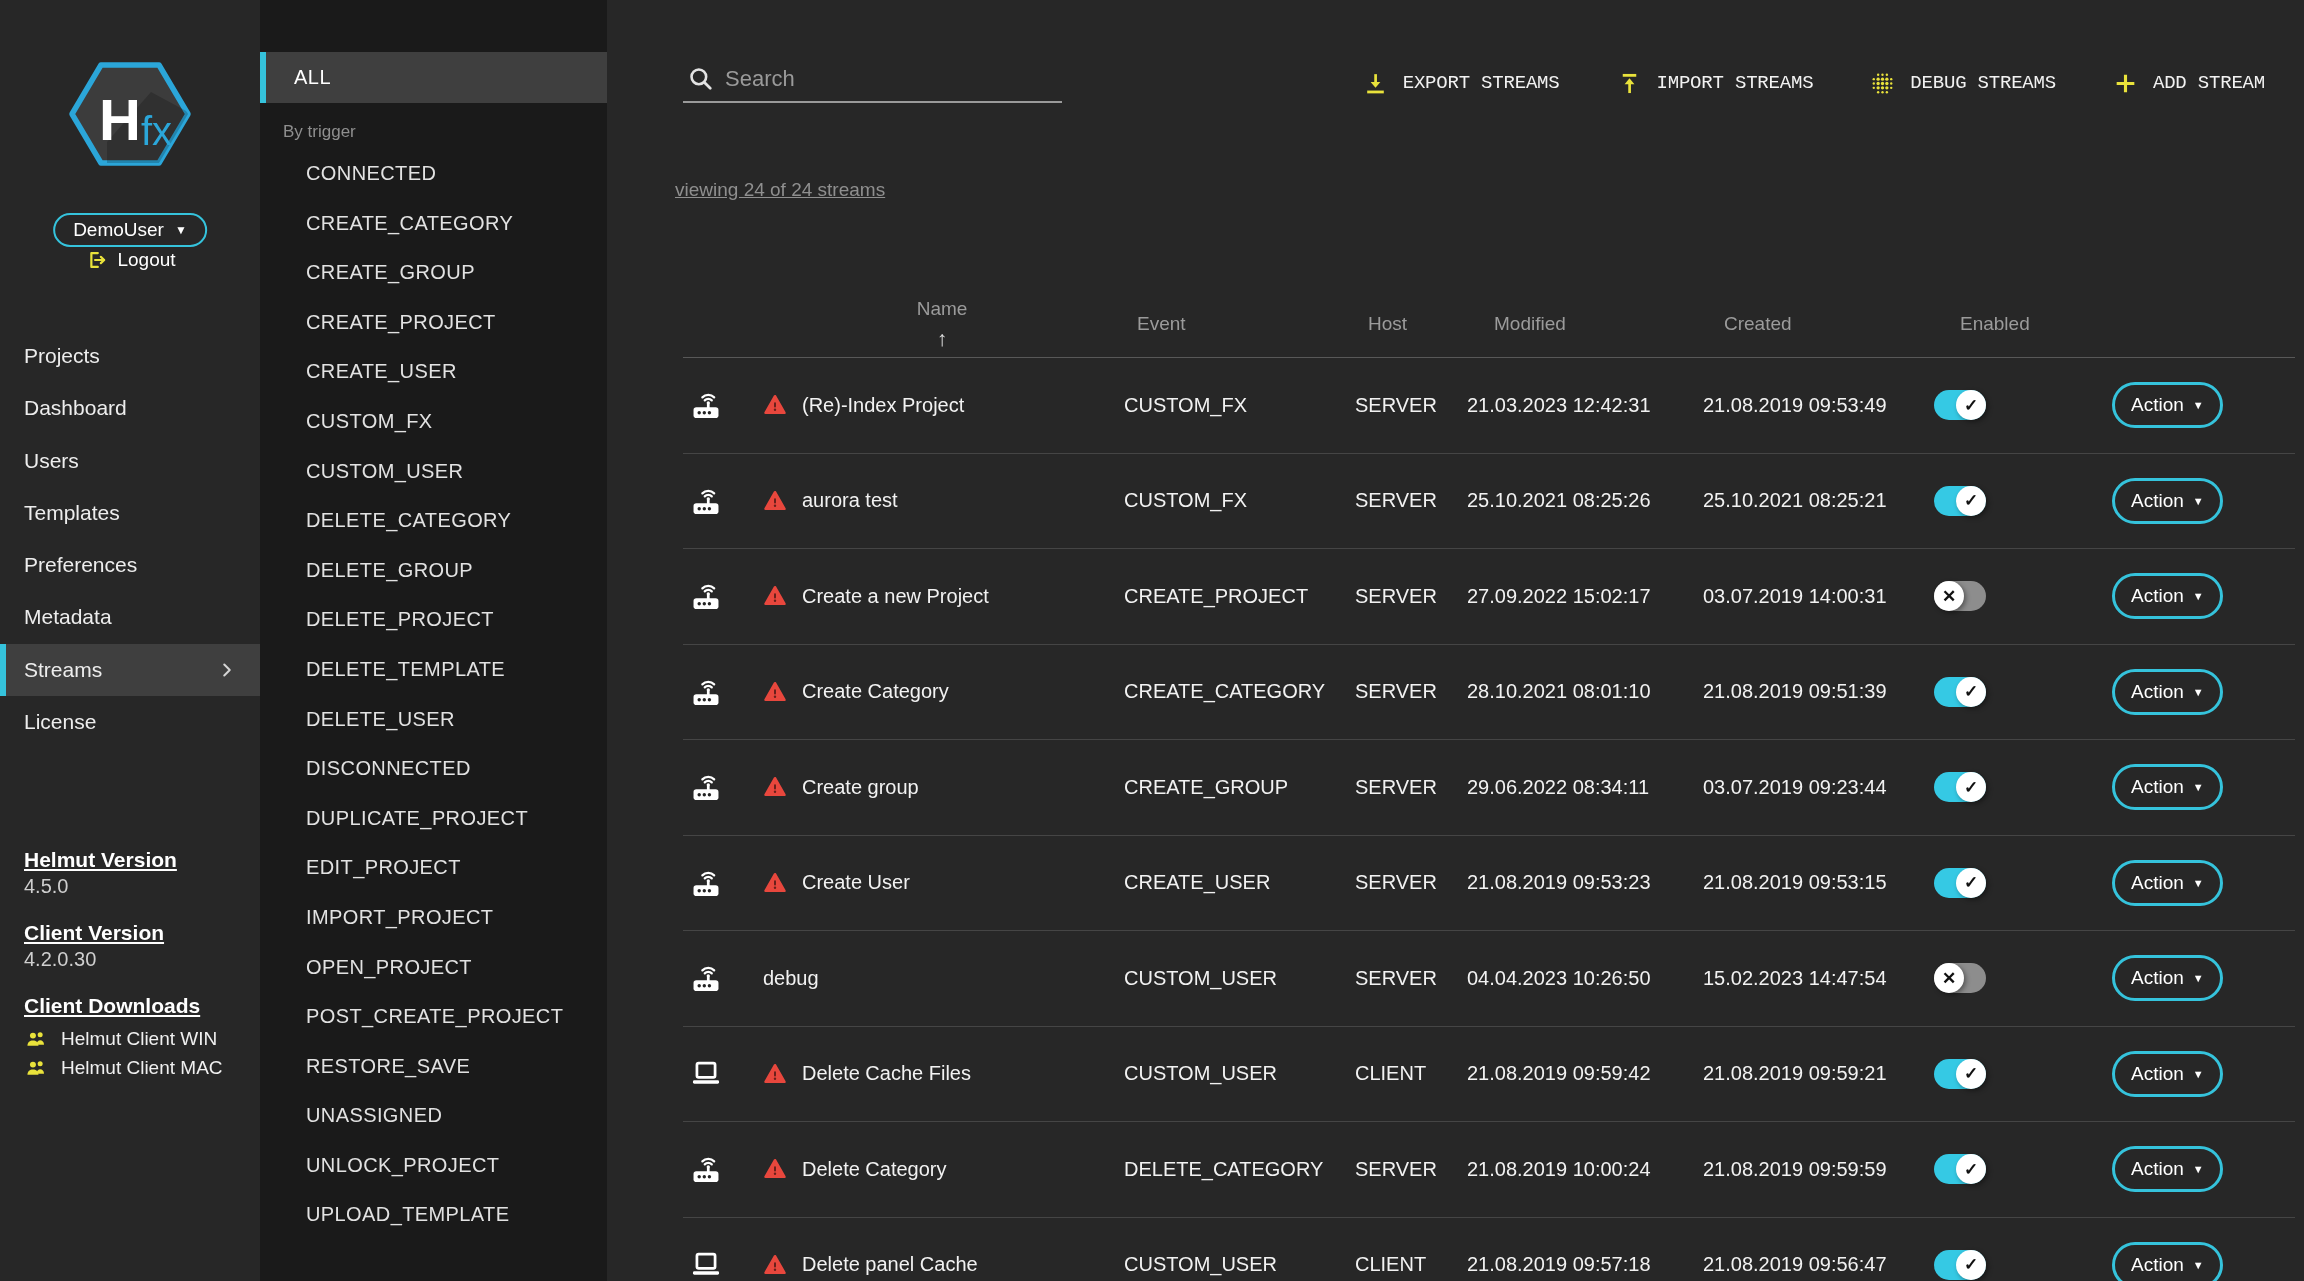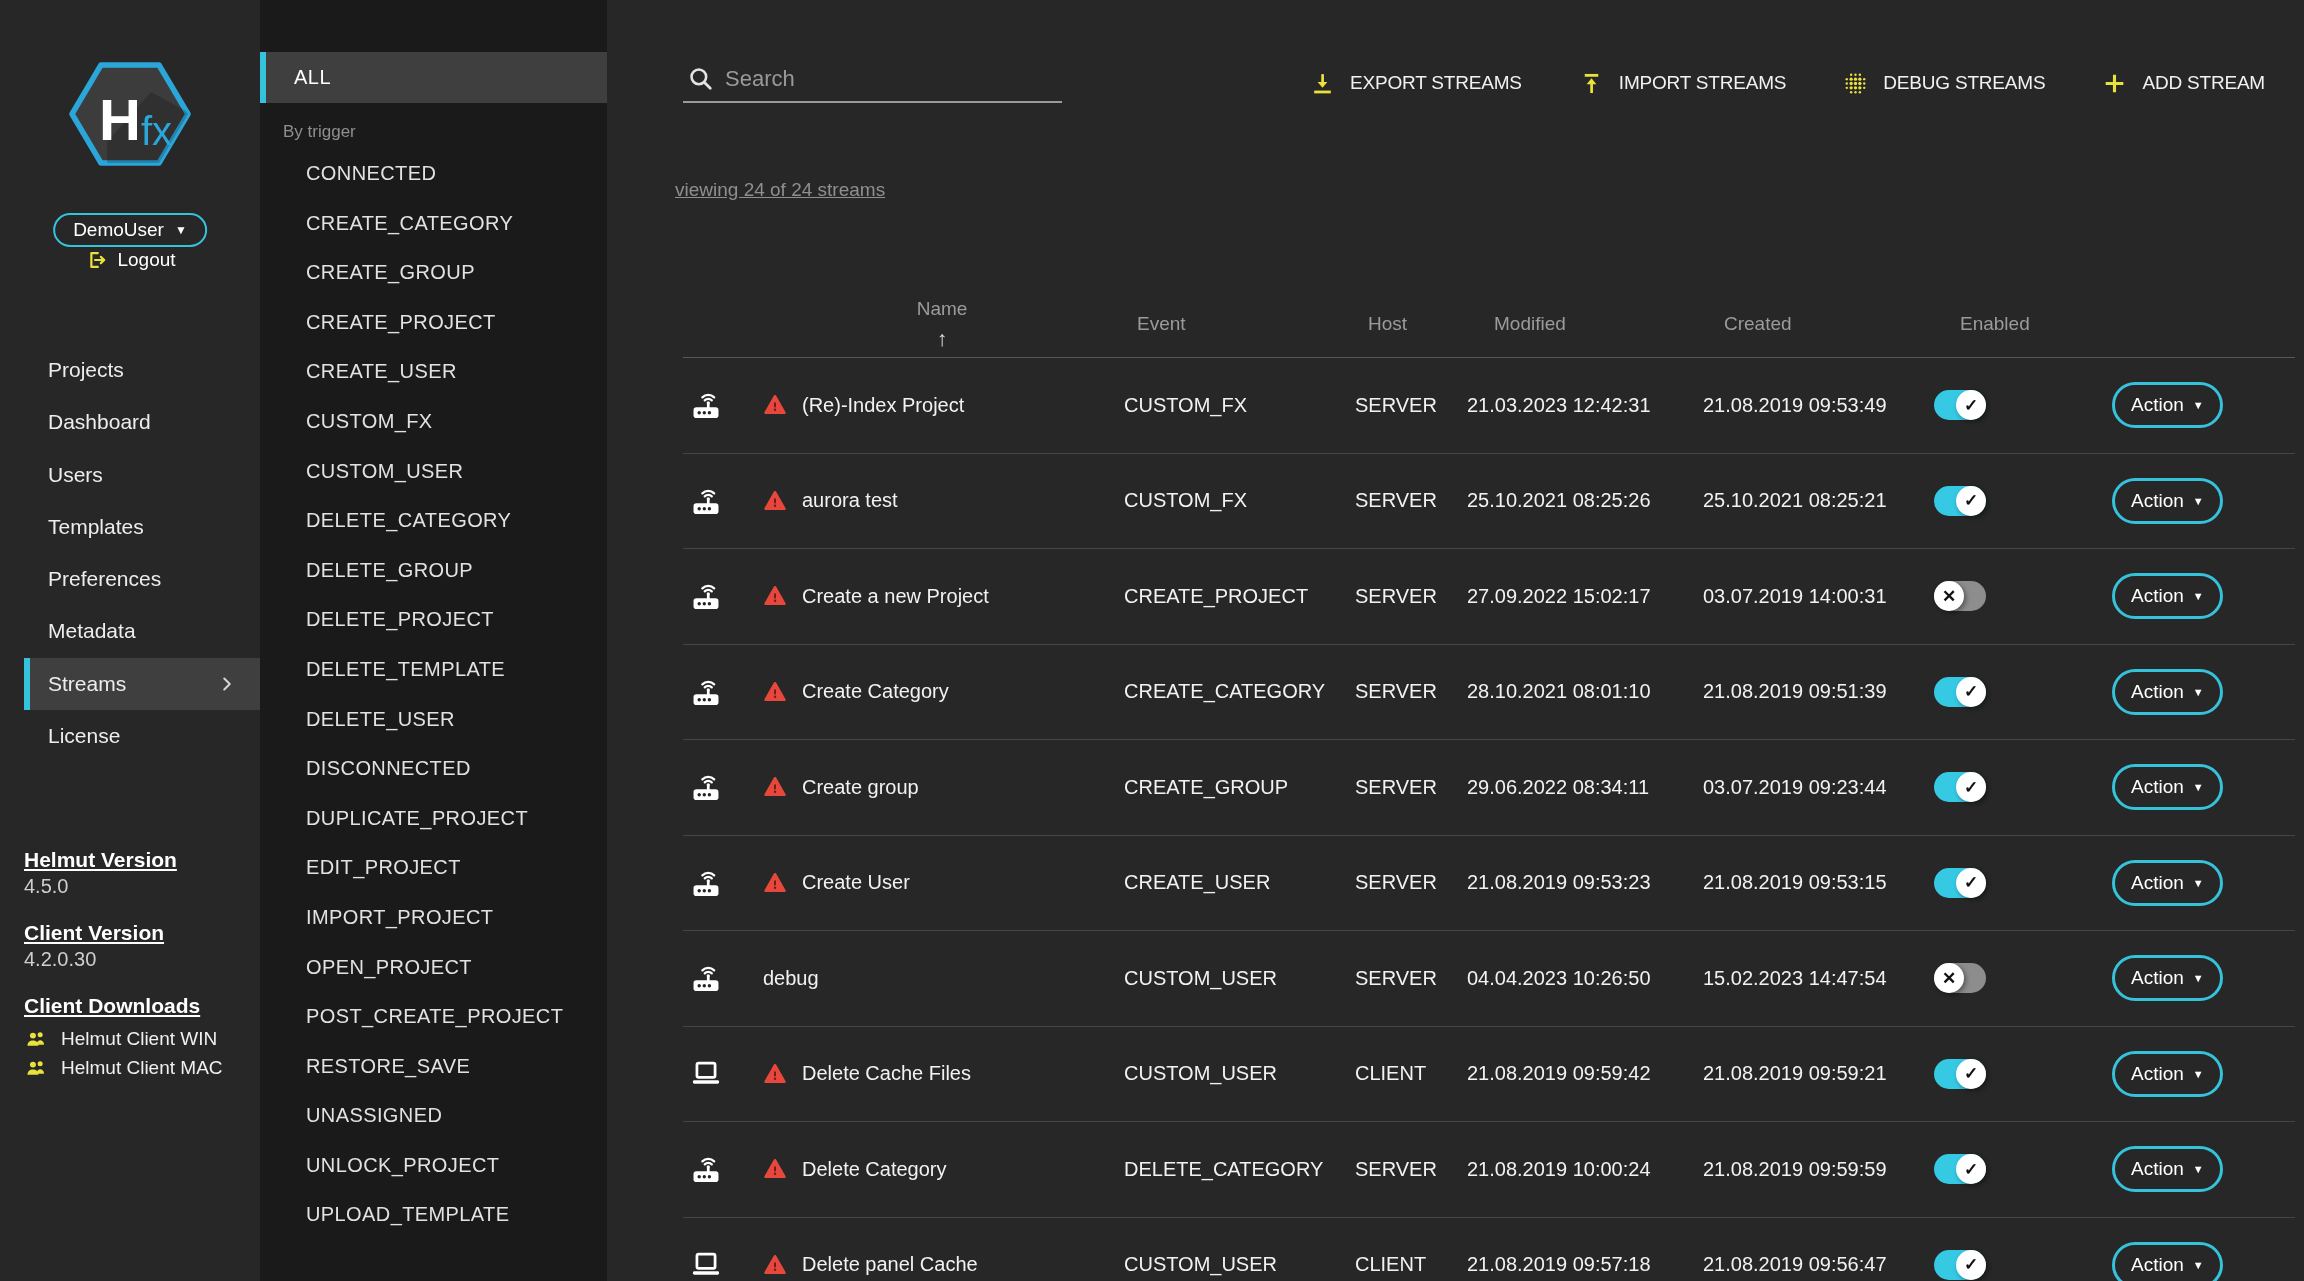--- a/index.html
+++ b/index.html
@@ -44,7 +44,7 @@
     font-size:22px; width:100%; font-family:"Liberation Sans", sans-serif; }
   .search input::placeholder { color:#9a9a9a; }
   .toolbar { position:absolute; top:0; right:39px; height:84px; display:flex; align-items:center; gap:56px; }
-  .tb-btn { display:flex; align-items:center; gap:14px; cursor:pointer; }
+  .tb-btn { display:flex; align-items:center; gap:14px; cursor:pointer;font-family:Liberation Mono, monospace; }
   .tb-icon { display:flex; }
   .tb-label { font-size:19px; color:#f2f2f2; letter-spacing:-0.2px; white-space:nowrap; }
   .viewing { position:absolute; left:68px; top:138px; font-size:19px; color:#8f8f8f;text-decoration:underline; }

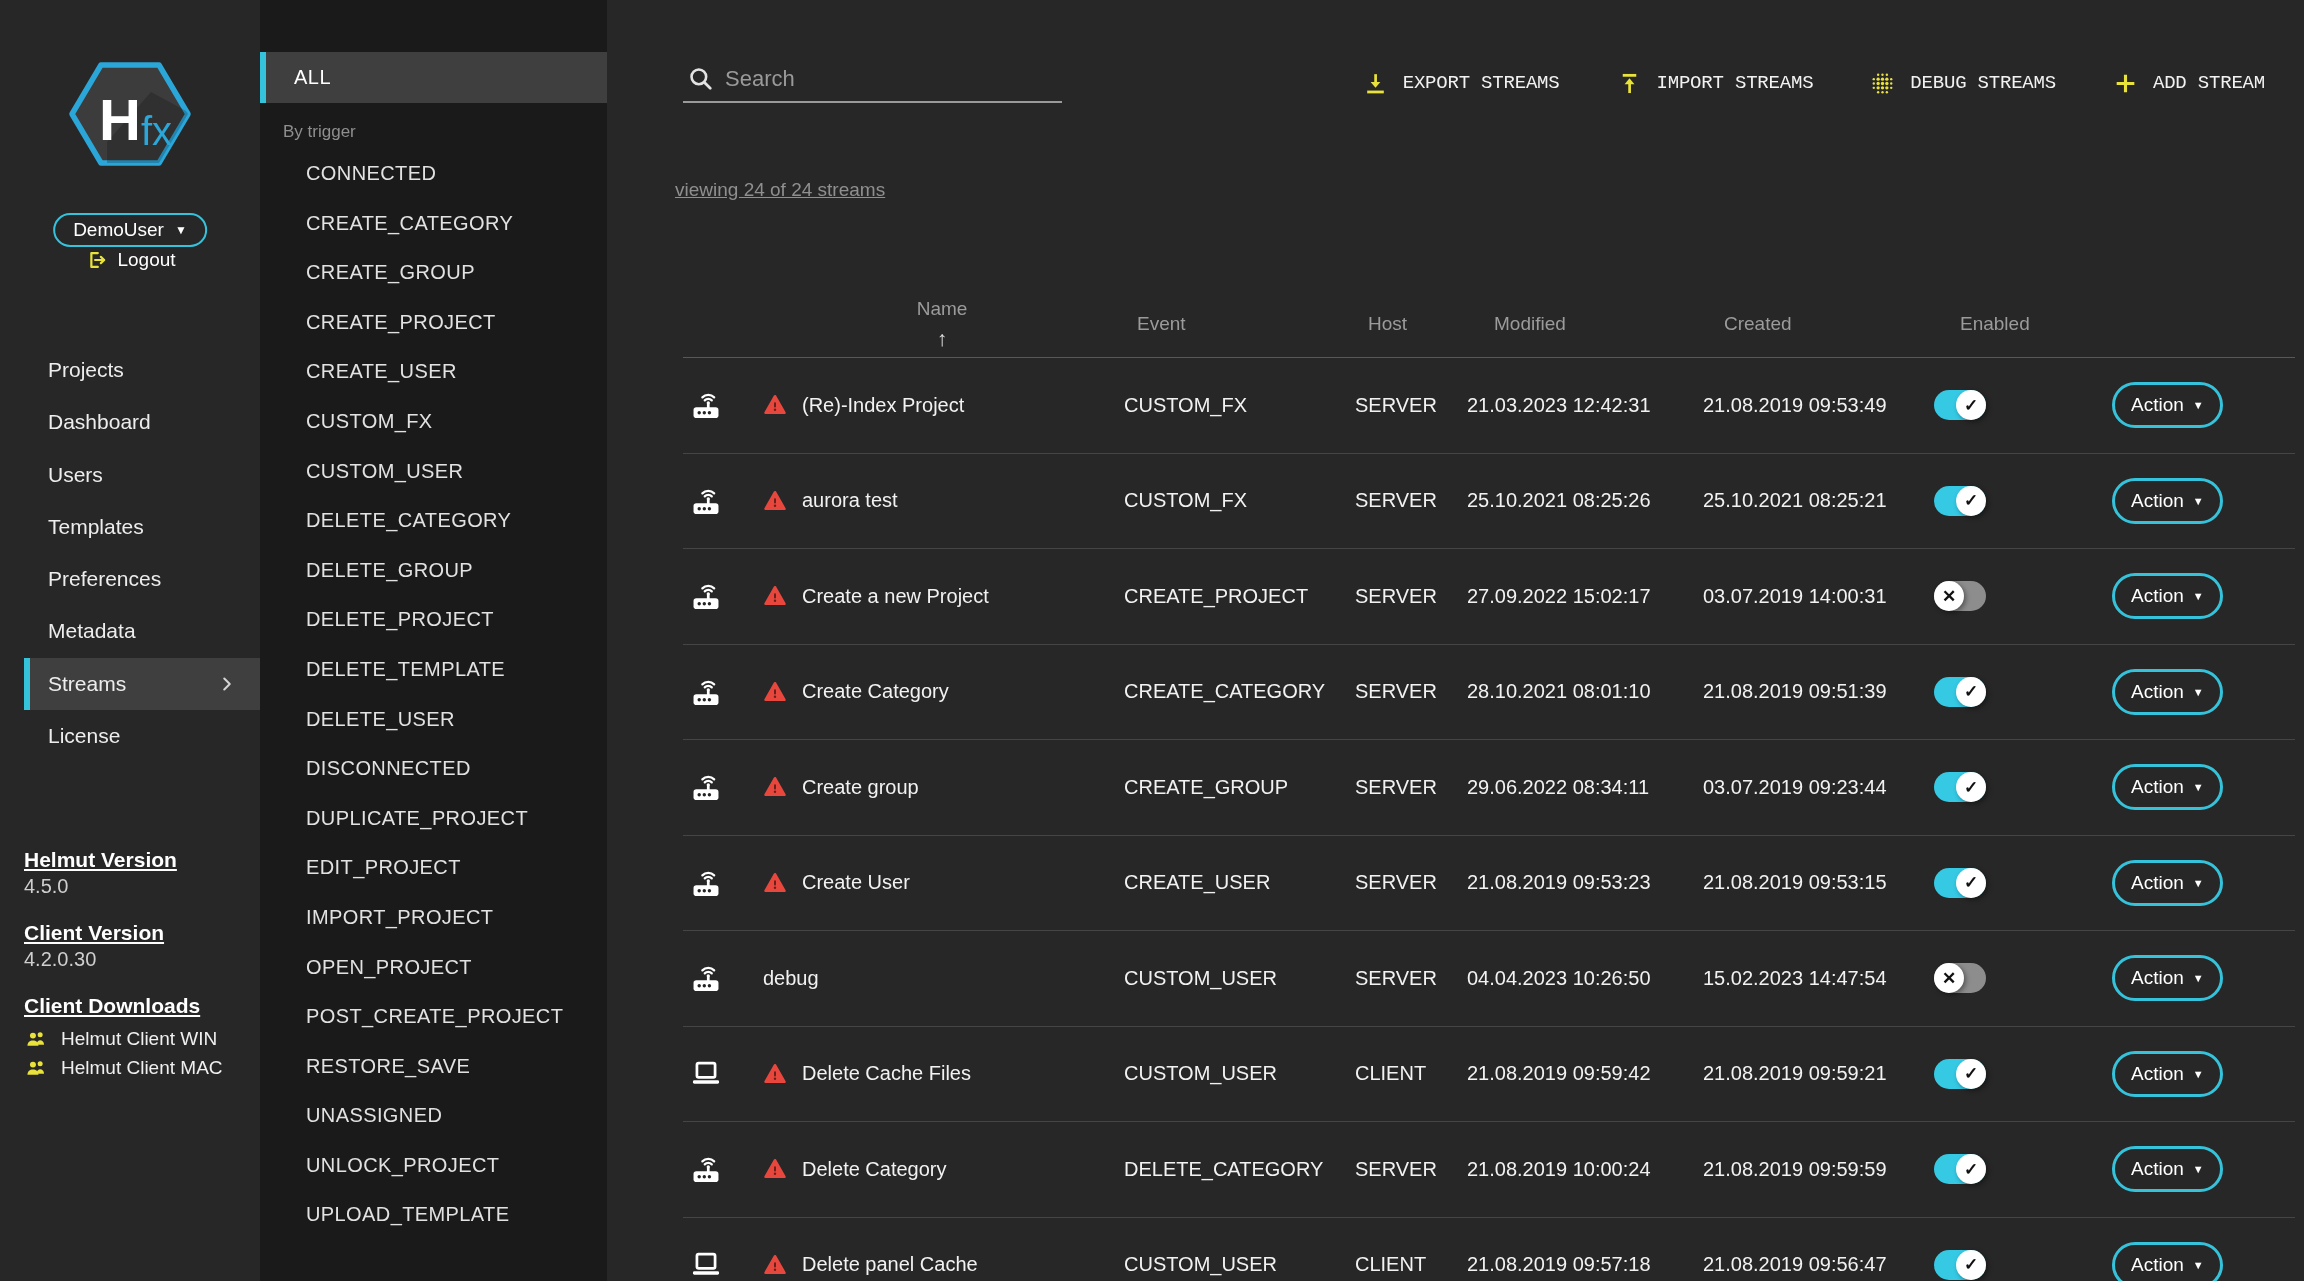--- a/index.html
+++ b/index.html
@@ -16,7 +16,7 @@
   .user-pill .caret { font-size:12px; color:#fff; }
   .logout { position:absolute; top:248px; left:50%; transform:translateX(-50%);
     display:flex; align-items:center; gap:9px; font-size:19px; color:#fff; cursor:pointer; white-space:nowrap; }
-  #nav-list { position:absolute; top:344px; left:0; width:100%;padding-left:24px; }
+  #nav-list { position:absolute; top:330px; left:0; width:100%; }
   .nav-item { height:52.3px; line-height:52.3px; padding-left:24px; font-size:21px; color:#ededed; cursor:pointer; }
   .nav-item.selected { background:var(--selrow); border-left:6px solid var(--accent);
     padding-left:18px; display:flex; align-items:center; justify-content:space-between; padding-right:22px; }

